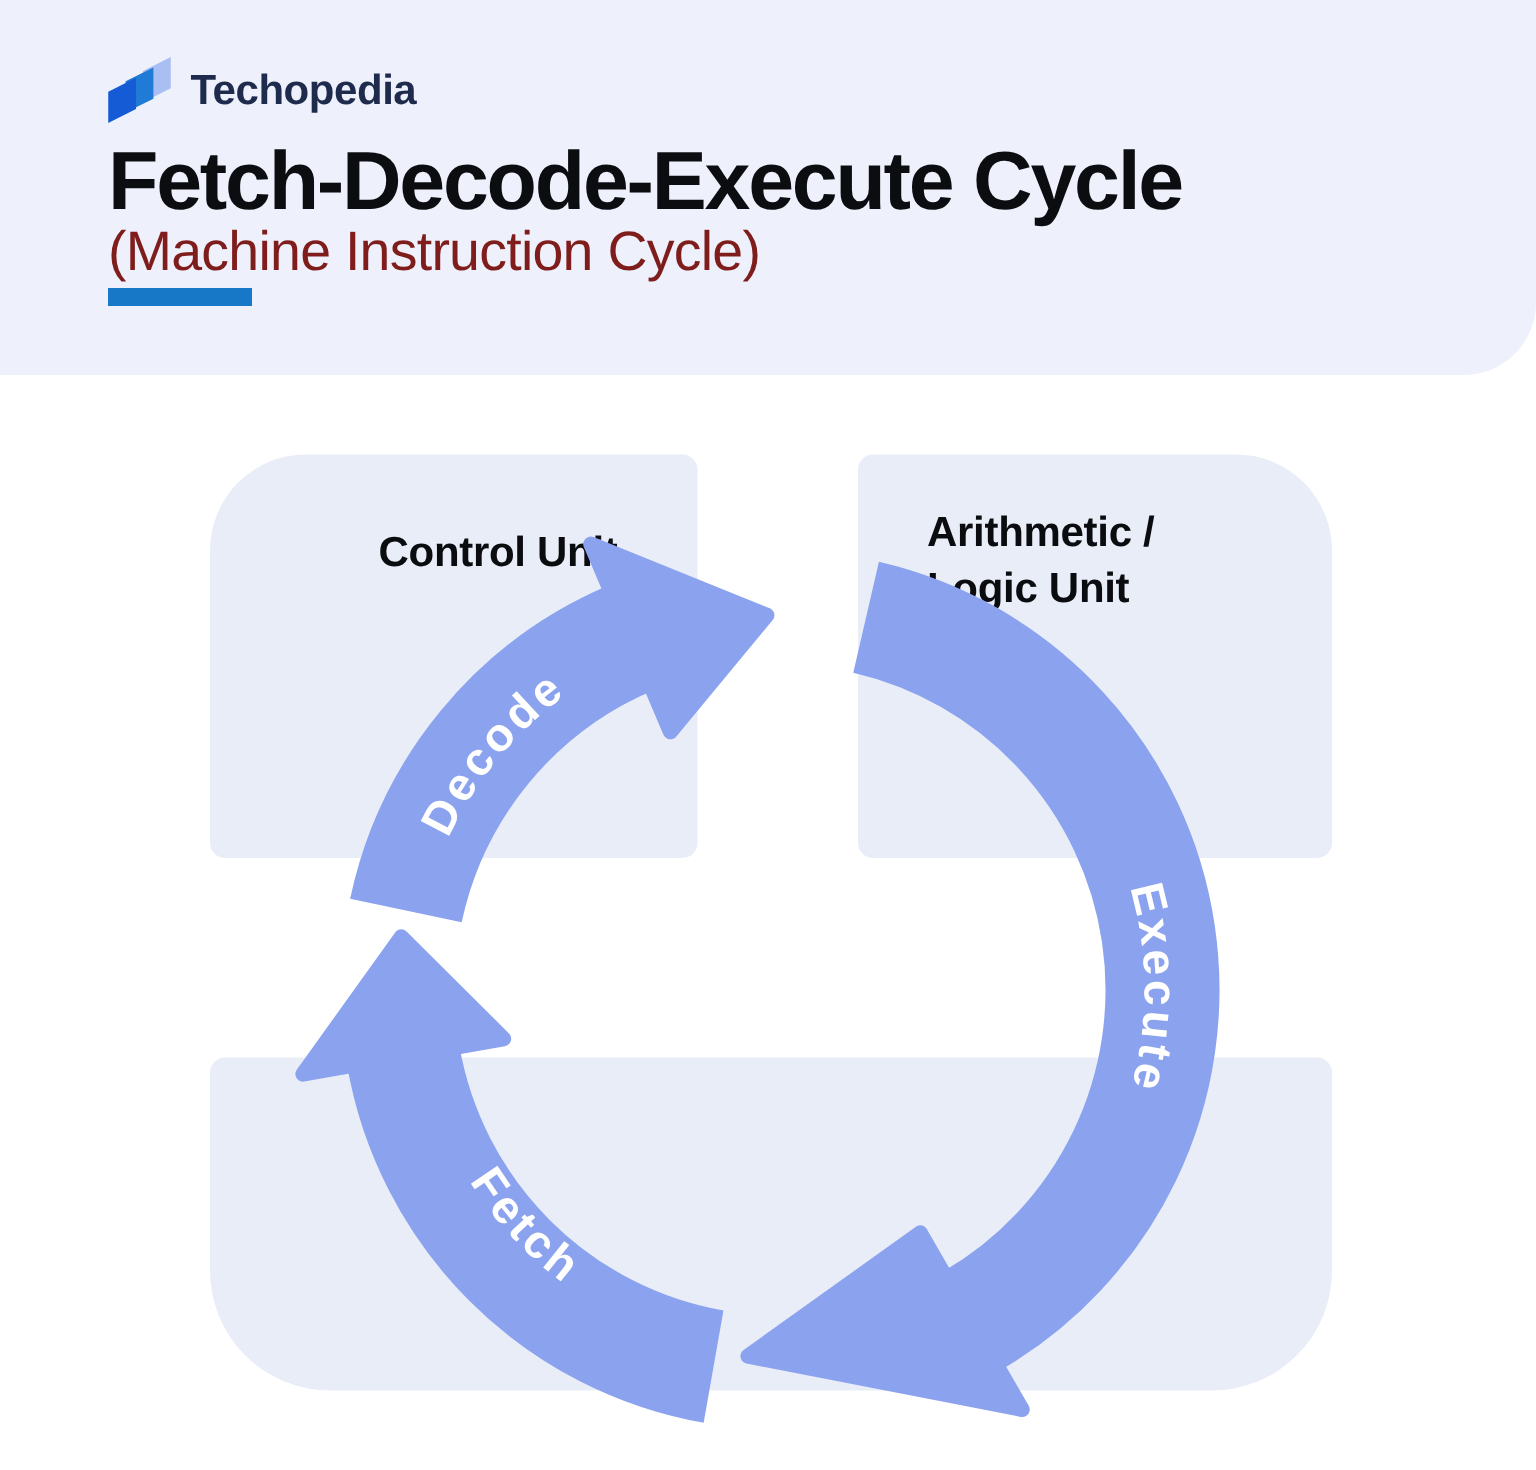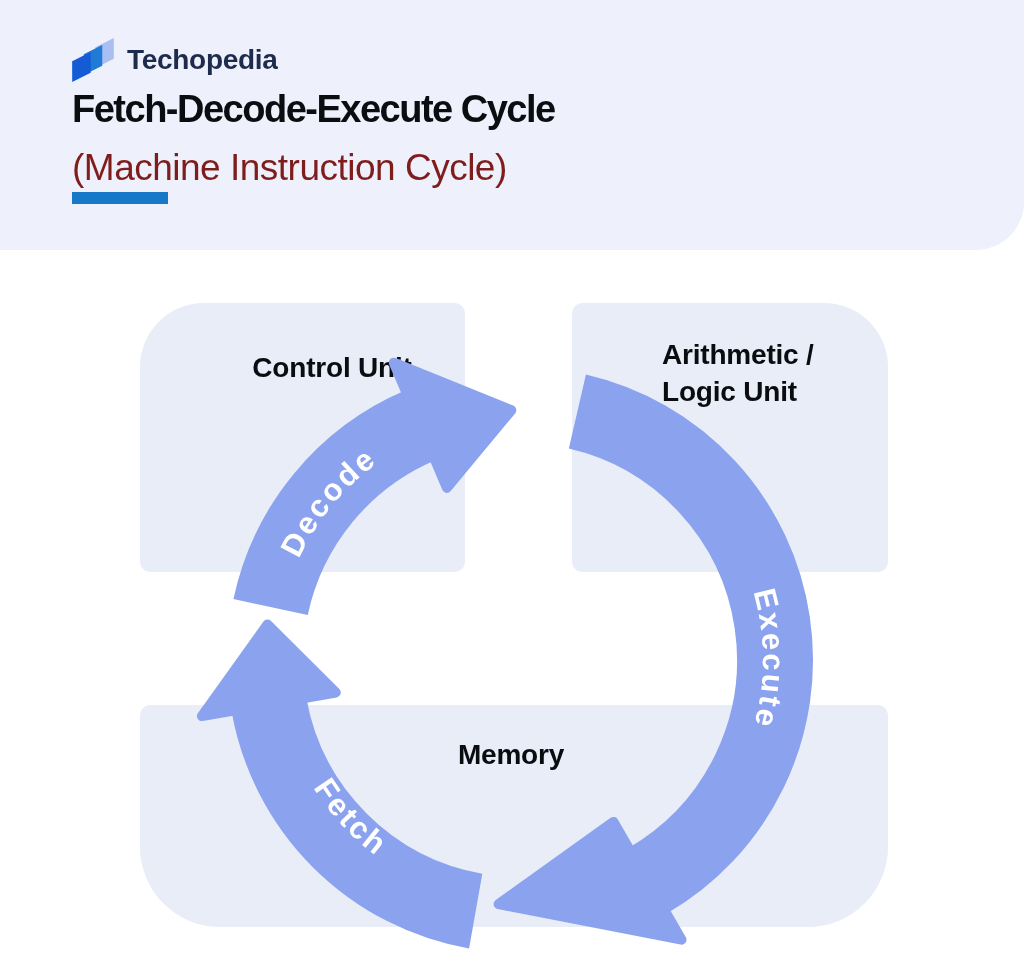--- a/index.html
+++ b/index.html
@@ -22,7 +22,7 @@
   }
   .page-title{
     position:absolute;left:72px;top:88px;z-index:2;
-    font-size:38px;font-weight:800;color:#0C0D11;letter-spacing:-1.5px;white-space:nowrap;
+    font-size:55px;font-weight:800;color:#0C0D11;letter-spacing:-1.5px;white-space:nowrap;
   }
   .page-subtitle{
     position:absolute;left:72px;top:147px;z-index:2;

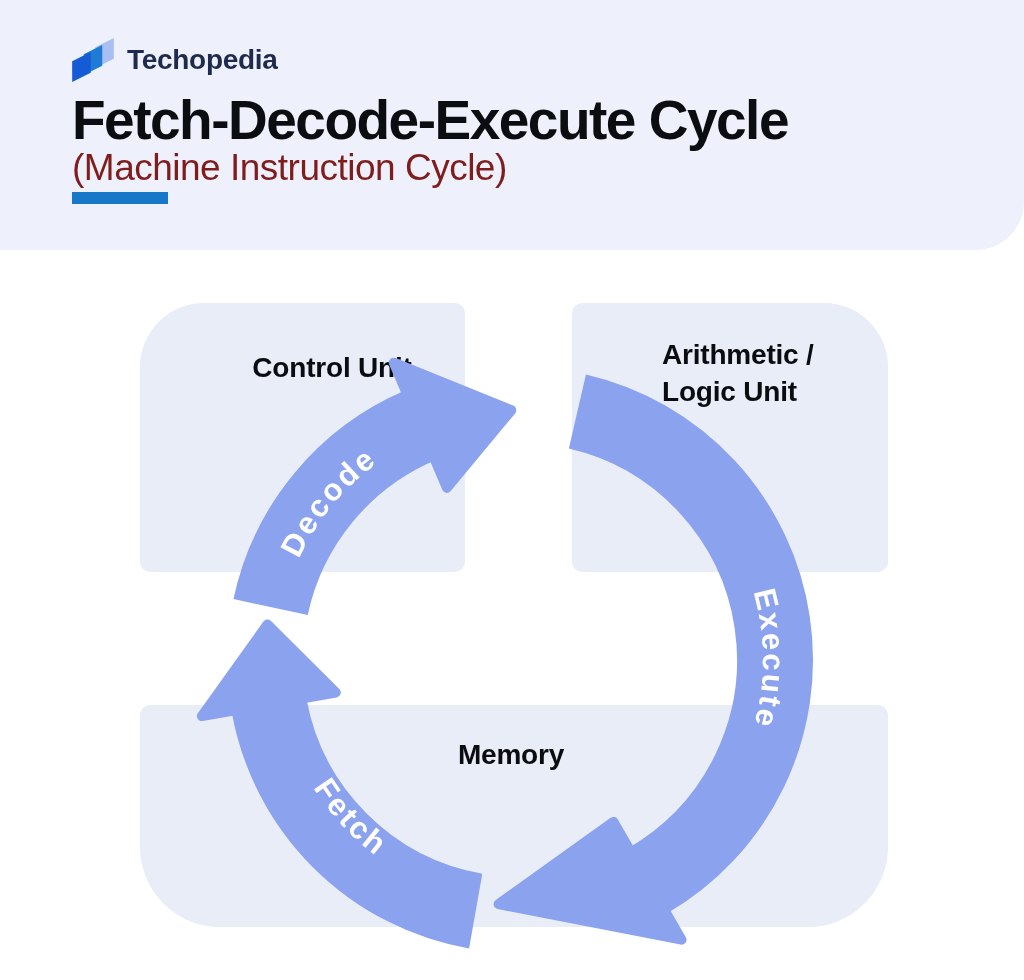--- a/index.html
+++ b/index.html
@@ -44,7 +44,7 @@
     position:absolute;z-index:2;font-weight:700;font-size:28px;color:#0B0C0F;letter-spacing:-0.2px;
   }
   .label-control{left:172px;top:352px;width:320px;text-align:center;}
-  .label-alu{left:618px;top:336px;width:260px;text-align:left;line-height:37px;margin-left:44px;}
+  .label-alu{left:618px;top:336px;width:260px;text-align:left;line-height:37px;}
   .label-alu span{display:block;}
   .label-memory{left:381px;top:739px;width:260px;text-align:center;}
 

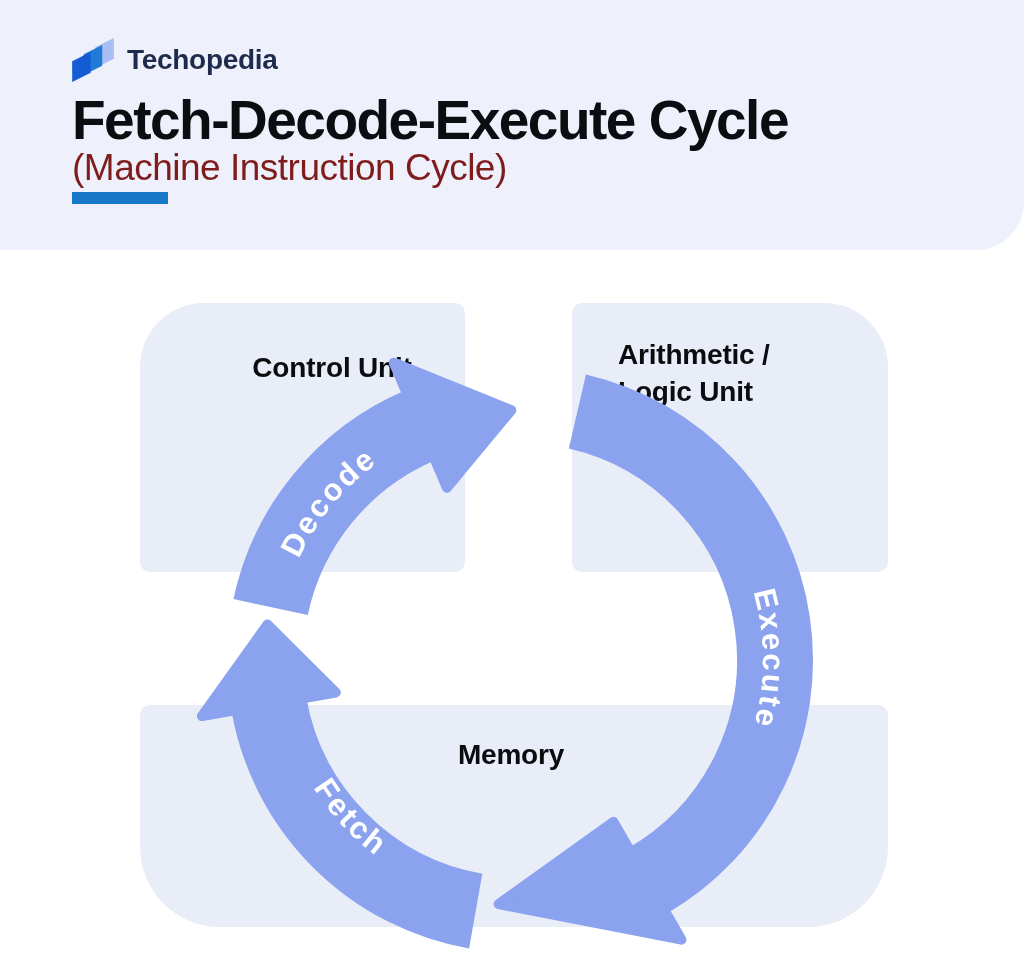--- a/index.html
+++ b/index.html
@@ -86,7 +86,6 @@
     <span>Arithmetic /</span>
     <span>Logic Unit</span>
   </div>
-  <div class="node-label label-memory">Memory</div>
 
   <svg class="cycle-svg" width="1024" height="980" viewBox="0 0 1024 980" xmlns="http://www.w3.org/2000/svg">
     <defs>

